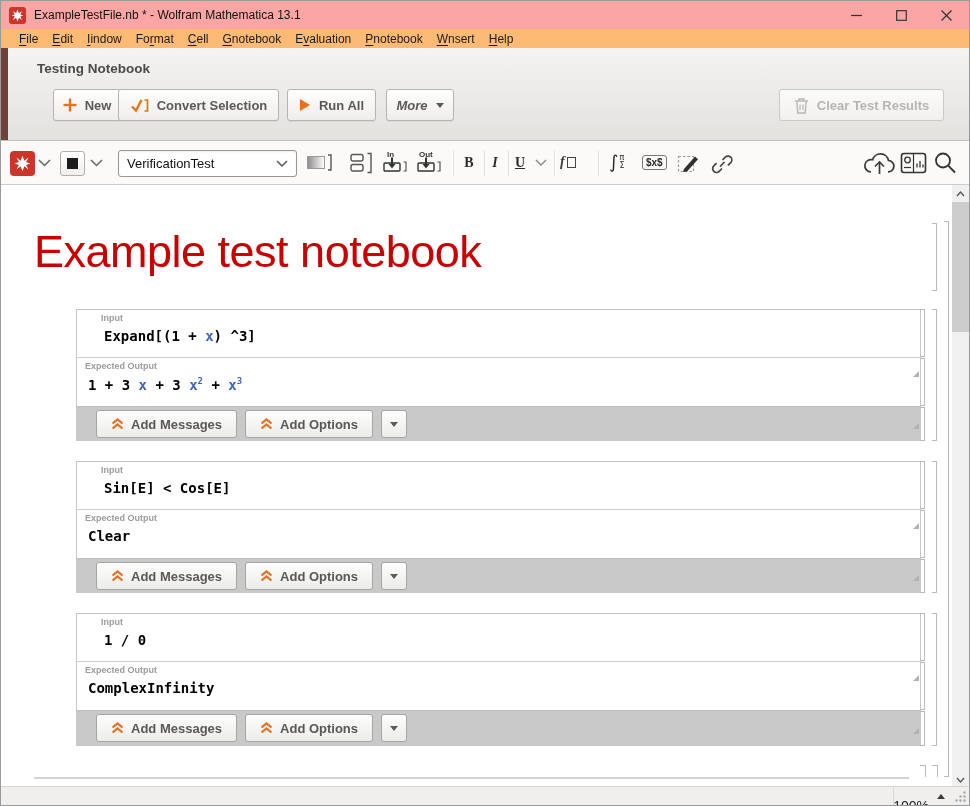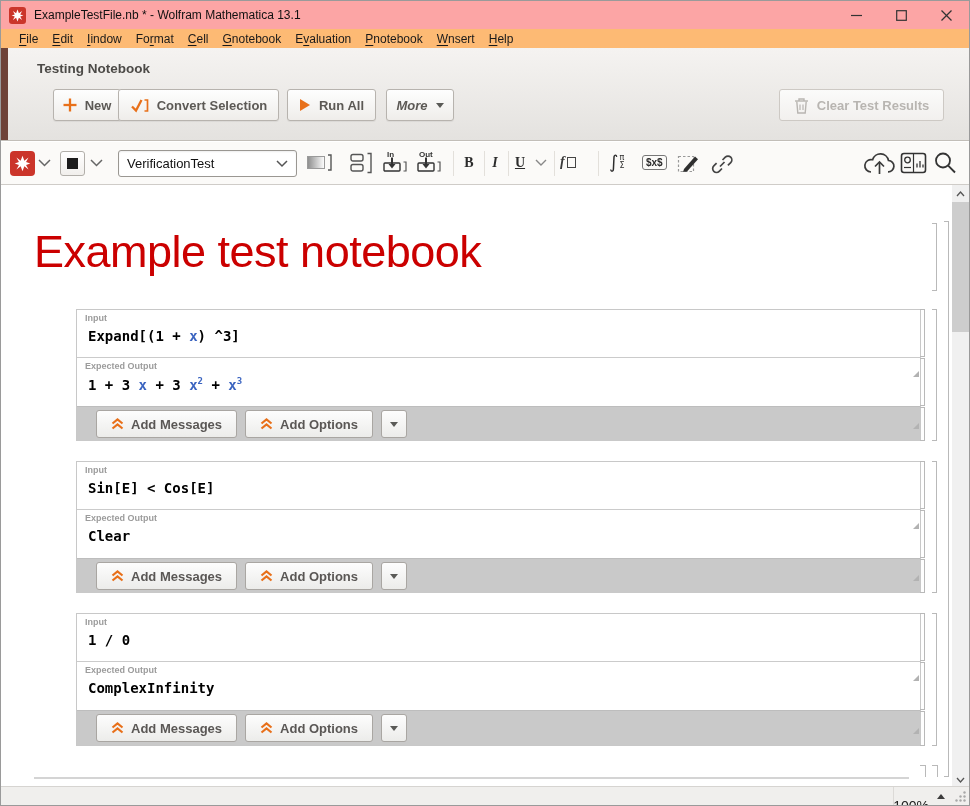--- a/index.html
+++ b/index.html
@@ -51,7 +51,7 @@
   .nb-title { position:absolute; left:33px; top:41px; font-size:45px; color:#cb0000; letter-spacing:-0.5px; }
   .test-cell { position:absolute; left:75px; width:845px; border:1px solid #c8c8c8; background:#fff; }
   .cell-section { padding:3px 0 0 8px; }
-  .sec-input { height:47px; }
+  .sec-input { height:47px;margin-left:16px; }
   .sec-output { height:49px; border-top:1px solid #cbcbcb; }
   .cell-label { font-size:9px; font-weight:bold; color:#9c9c9c; }
   .cell-code { margin-top:5px; margin-left:3px; font-family:"DejaVu Sans Mono", monospace; font-size:14px; font-weight:bold; color:#000; }

